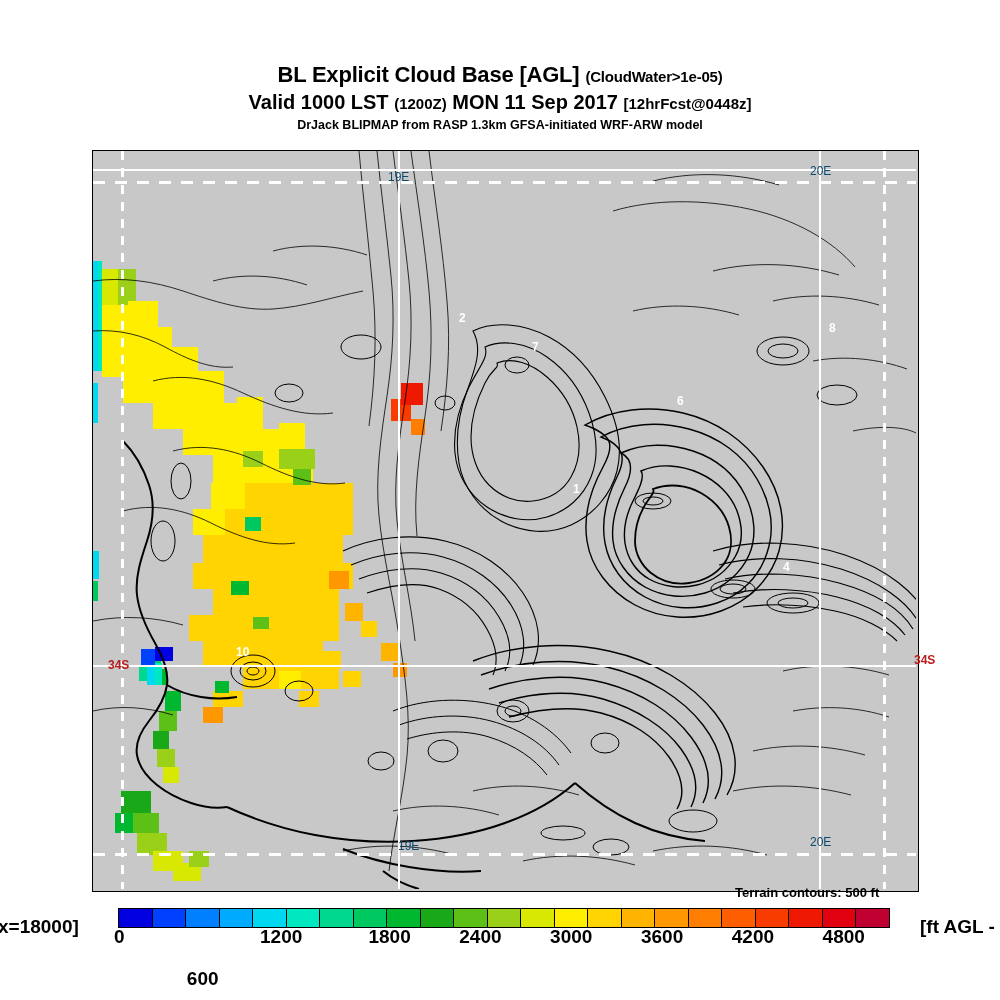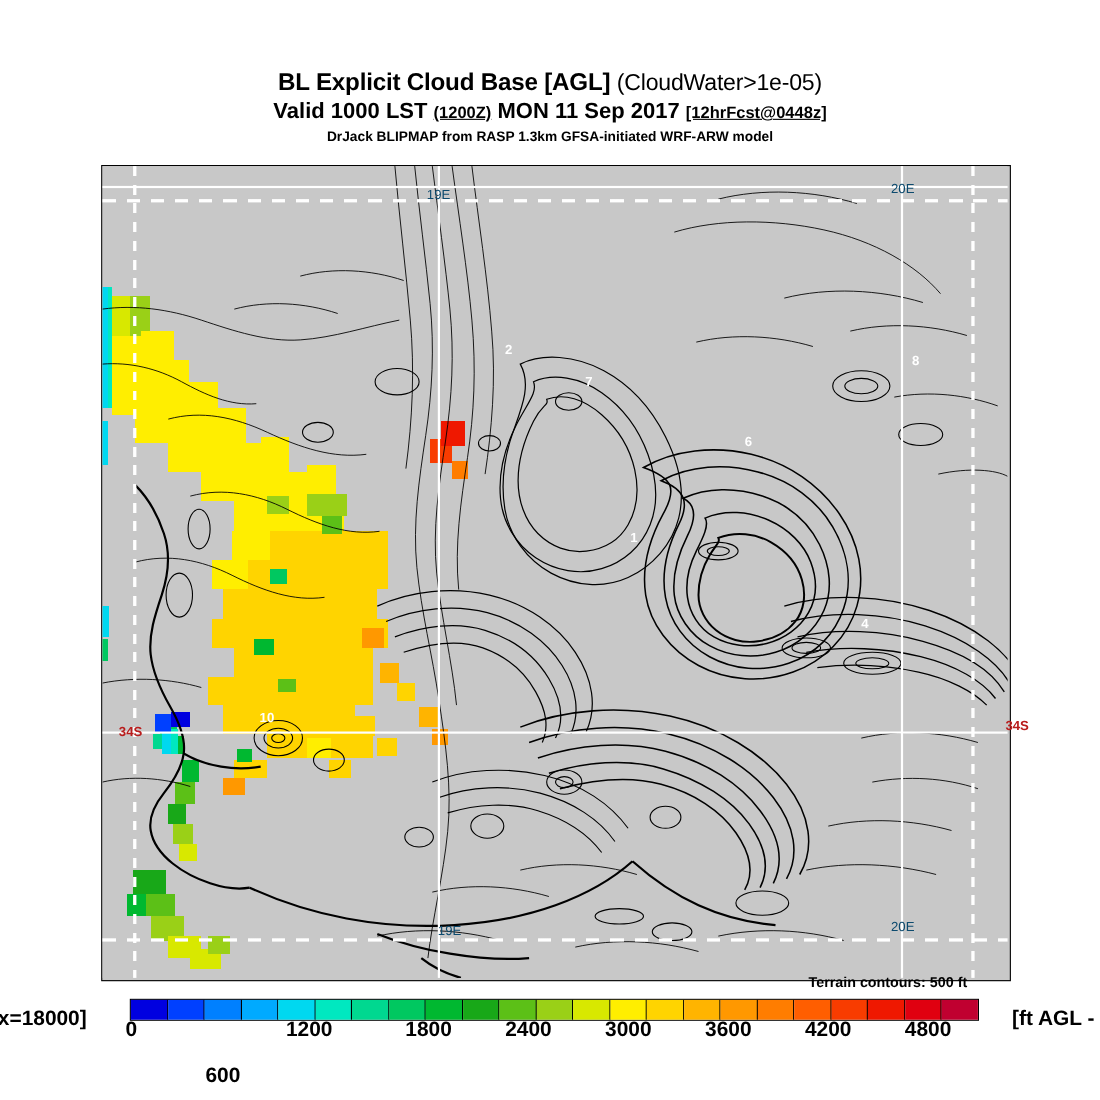--- a/index.html
+++ b/index.html
@@ -9,7 +9,7 @@
   
   #titleblock{position:absolute;left:0;top:62px;width:1000px;text-align:center;}
   .t-line1{font-size:22px;font-weight:bold;letter-spacing:-.2px;line-height:26px;}
-  .t-line1 .sub{font-size:21px;font-weight:normal;}
+  .t-line1 .sub{font-size:15px;font-weight:bold;}
   .t-line2{font-size:20px;font-weight:bold;line-height:25px;}
   .t-line2 .sm{font-size:15px;font-weight:bold;text-decoration:underline;}
   .t-line3{font-size:12.5px;font-weight:bold;line-height:19px;}

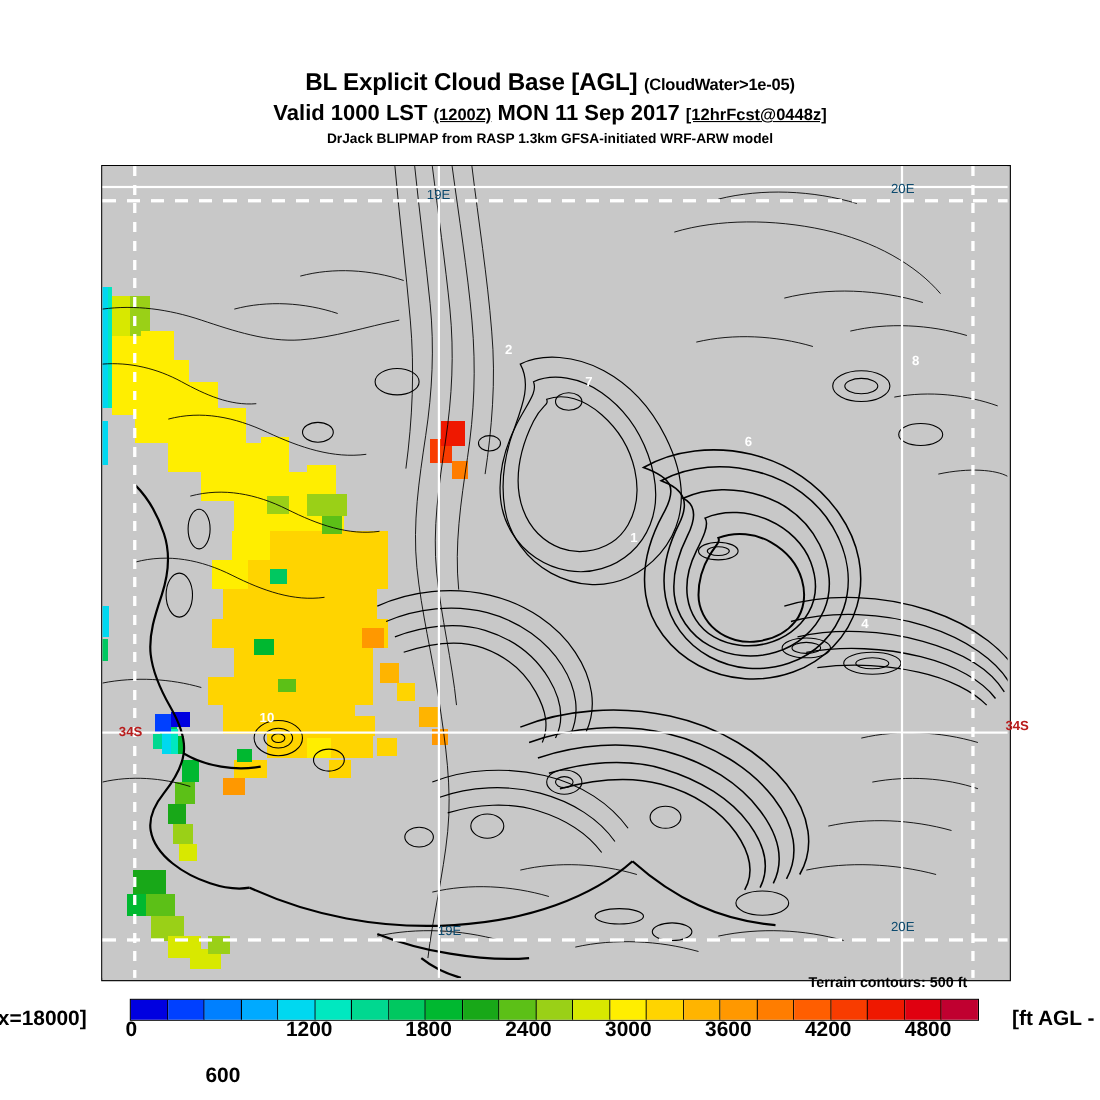--- a/index.html
+++ b/index.html
@@ -11,7 +11,7 @@
   .t-line1{font-size:22px;font-weight:bold;letter-spacing:-.2px;line-height:26px;}
   .t-line1 .sub{font-size:15px;font-weight:bold;}
   .t-line2{font-size:20px;font-weight:bold;line-height:25px;}
-  .t-line2 .sm{font-size:15px;font-weight:bold;text-decoration:underline;}
+  .t-line2 .sm{font-size:15px;font-weight:bold;}
   .t-line3{font-size:12.5px;font-weight:bold;line-height:19px;}
 
   

